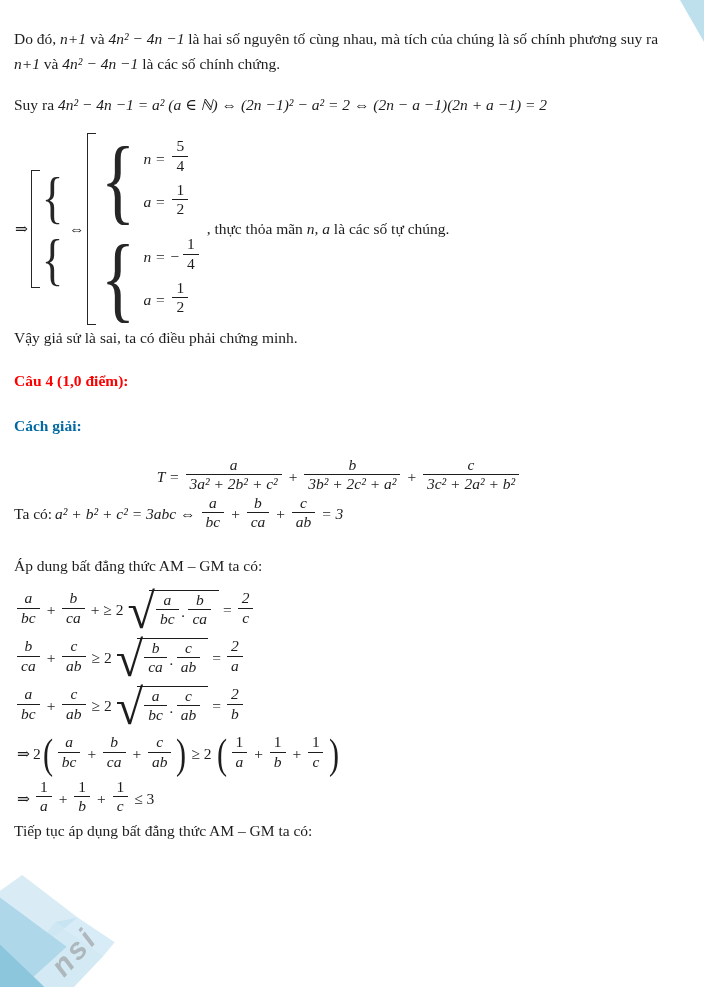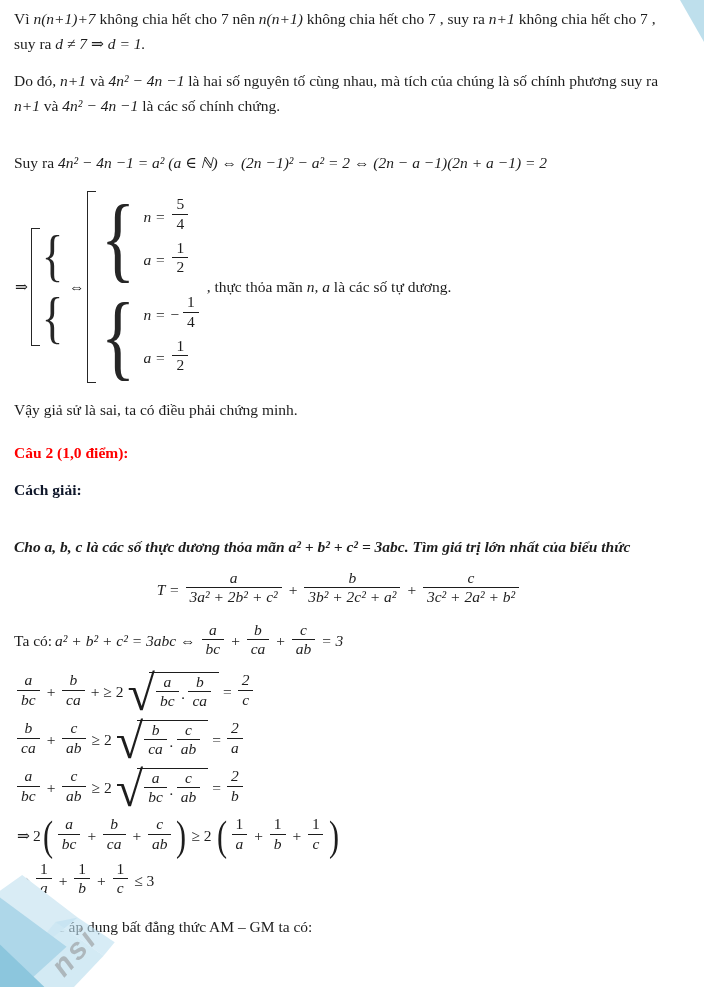--- a/index.html
+++ b/index.html
@@ -95,7 +95,6 @@
 
 <div class="page">
 
-  <p class="par"><span class="t">Vì </span><span class="m">n(n+1)+7</span><span class="t"> không chia hết cho 7 nên </span><span class="m">n(n+1)</span><span class="t"> không chia hết cho 7 , suy ra </span><span class="m">n+1</span><span class="t"> không chia hết cho 7 ,</span><br><span class="t">suy ra </span><span class="m">d ≠ 7 ⇒ d = 1.</span></p>
 
   <p class="par mt12"><span class="t">Do đó, </span><span class="m">n+1</span><span class="t"> và </span><span class="m">4n² − 4n −1</span><span class="t"> là hai số nguyên tố cùng nhau, mà tích của chúng là số chính phương suy ra</span><br><span class="m">n+1</span><span class="t"> và </span><span class="m">4n² − 4n −1</span><span class="t"> là các số chính chứng.</span></p>
 

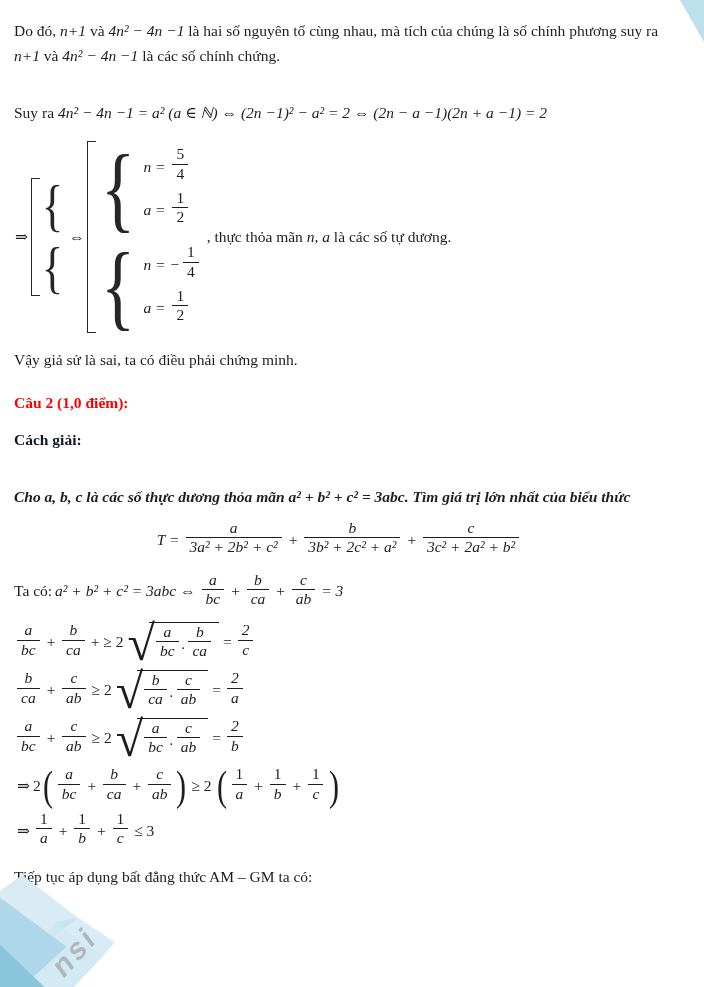--- a/index.html
+++ b/index.html
@@ -17,7 +17,7 @@
   .par{line-height:25px;margin:0;}
   .t{font-style:normal;}
   .m{font-style:italic;}
-  .mt10{margin-top:10px}.mt12{margin-top:12px}.mt14{margin-top:14px}
+  .mt10{margin-top:10px}.mt12{margin-top:20px}.mt14{margin-top:14px}
   .mt16{margin-top:32px}.mt18{margin-top:18px}
 
   .head-red{color:#ff0000;font-weight:bold;}

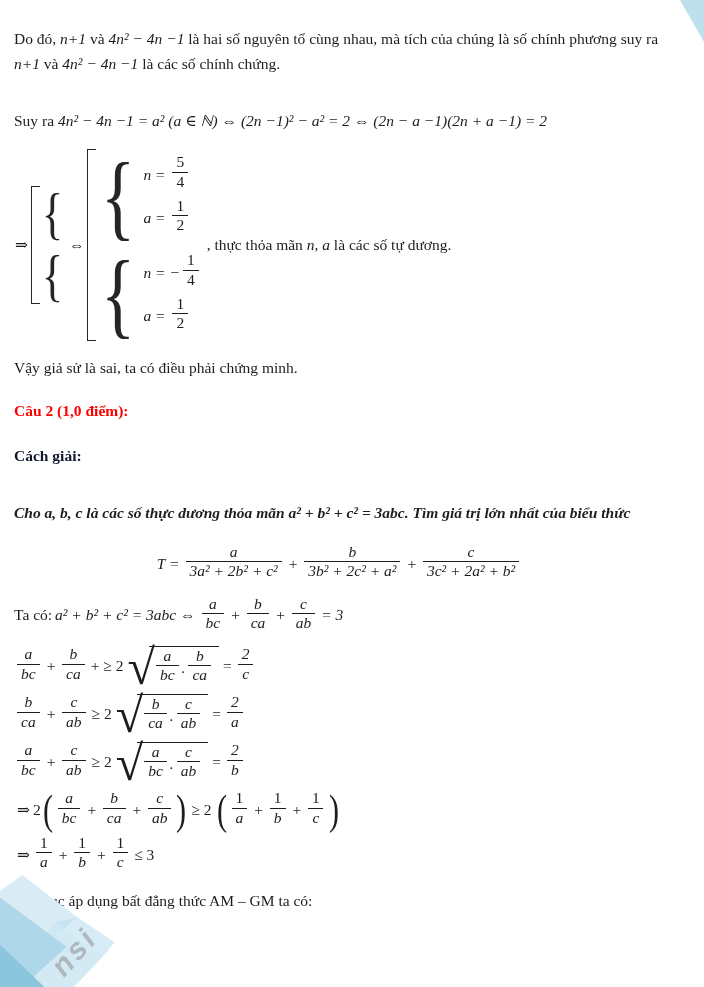--- a/index.html
+++ b/index.html
@@ -18,7 +18,7 @@
   .t{font-style:normal;}
   .m{font-style:italic;}
   .mt10{margin-top:10px}.mt12{margin-top:20px}.mt14{margin-top:14px}
-  .mt16{margin-top:32px}.mt18{margin-top:18px}
+  .mt16{margin-top:16px}.mt18{margin-top:18px}
 
   .head-red{color:#ff0000;font-weight:bold;}
   .head-blue{color:#0f172a;font-weight:bold;}

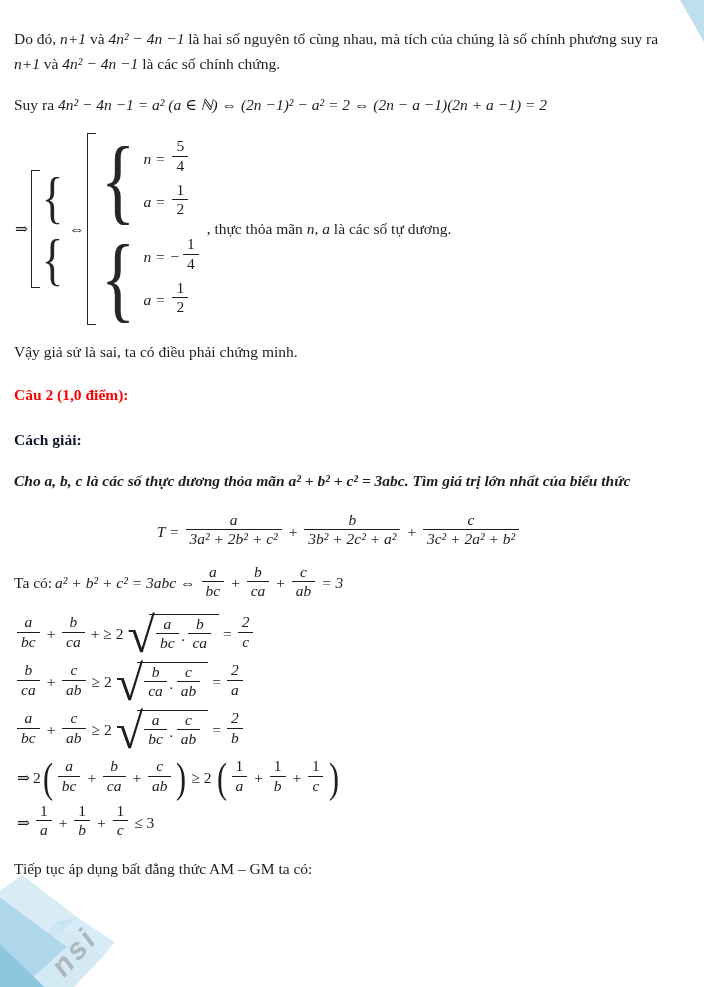--- a/index.html
+++ b/index.html
@@ -142,7 +142,7 @@
         </div>
       </div>
     </div>
-    <span class="case-note"><span class="t">, thực thỏa mãn </span><span class="m">n, a</span><span class="t"> là các số tự dương.</span></span>
+    <span class="case-note"><span class="t">, thực thỏa mãn </span><span class="m">n, a</span><span class="t"> là các số tự chúng.</span></span>
   </div>
 
   <p class="par mt14"><span class="t">Vậy giả sử là sai, ta có điều phải chứng minh.</span></p>

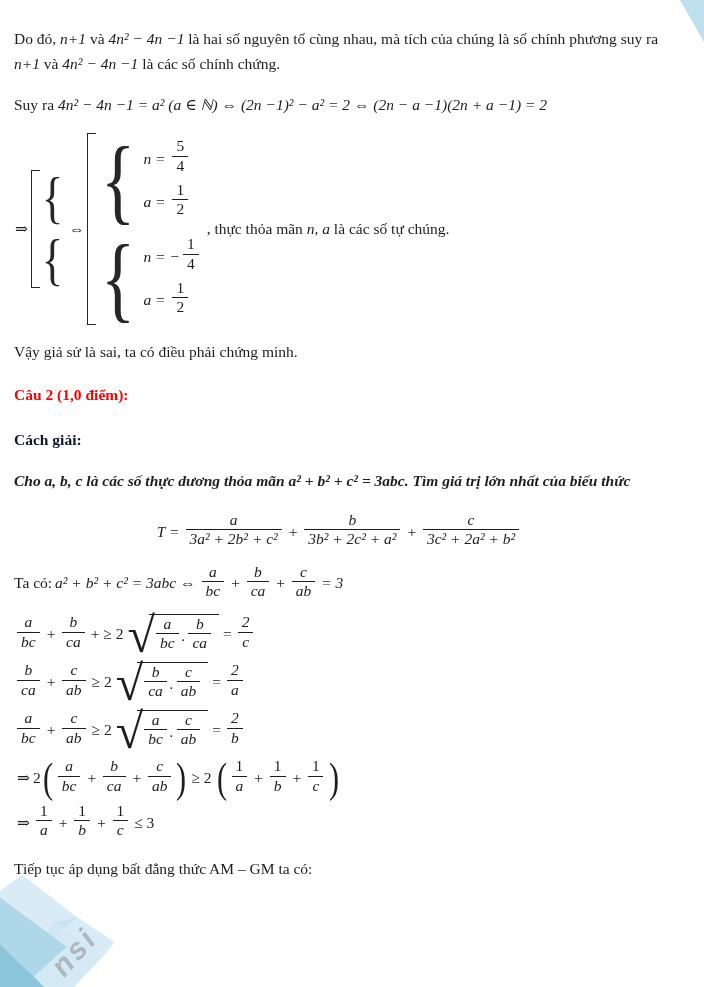--- a/index.html
+++ b/index.html
@@ -17,7 +17,7 @@
   .par{line-height:25px;margin:0;}
   .t{font-style:normal;}
   .m{font-style:italic;}
-  .mt10{margin-top:10px}.mt12{margin-top:20px}.mt14{margin-top:14px}
+  .mt10{margin-top:10px}.mt12{margin-top:20px}.mt14{}
   .mt16{margin-top:16px}.mt18{margin-top:18px}
 
   .head-red{color:#ff0000;font-weight:bold;}

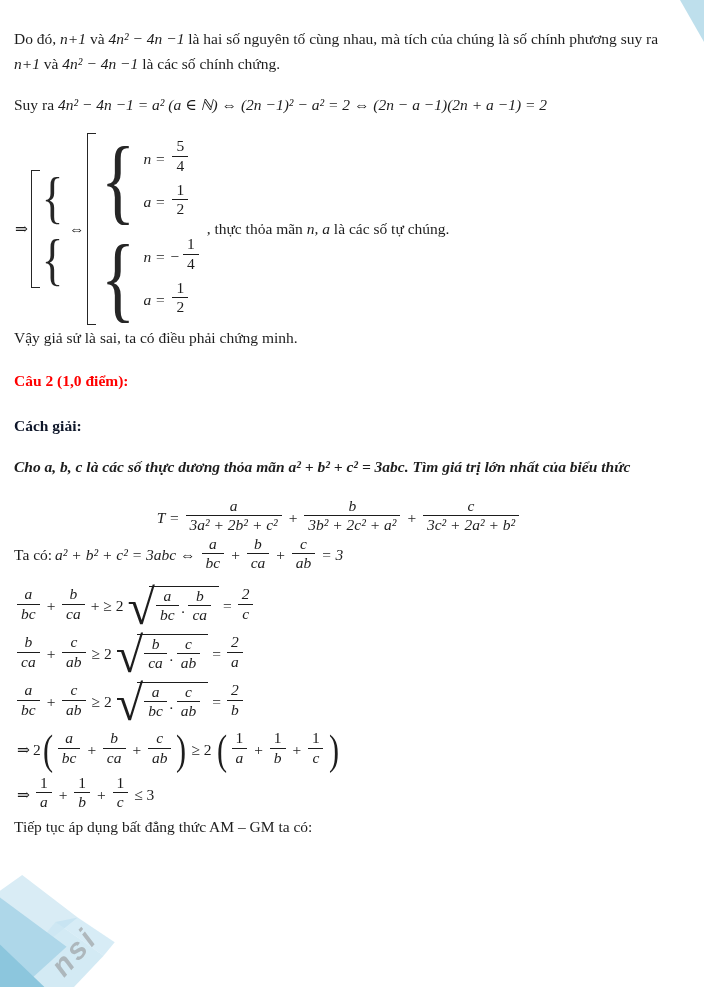--- a/index.html
+++ b/index.html
@@ -147,7 +147,7 @@
 
   <p class="par mt14"><span class="t">Vậy giả sử là sai, ta có điều phải chứng minh.</span></p>
 
-  <p class="par mt18 head-red">Câu 2 (1,0 điểm):</p>
+  <p class="par mt18 head-red">Câu 4 (1,0 điểm):</p>
   <p class="par mt12 head-blue">Cách giải:</p>
 
   <p class="par mt16 boldpar"><span class="t">Cho </span><span class="m">a, b, c</span><span class="t"> là các số thực dương thỏa mãn </span><span class="m">a² + b² + c² = 3abc</span><span class="t">. Tìm giá trị lớn nhất của biểu thức</span></p>

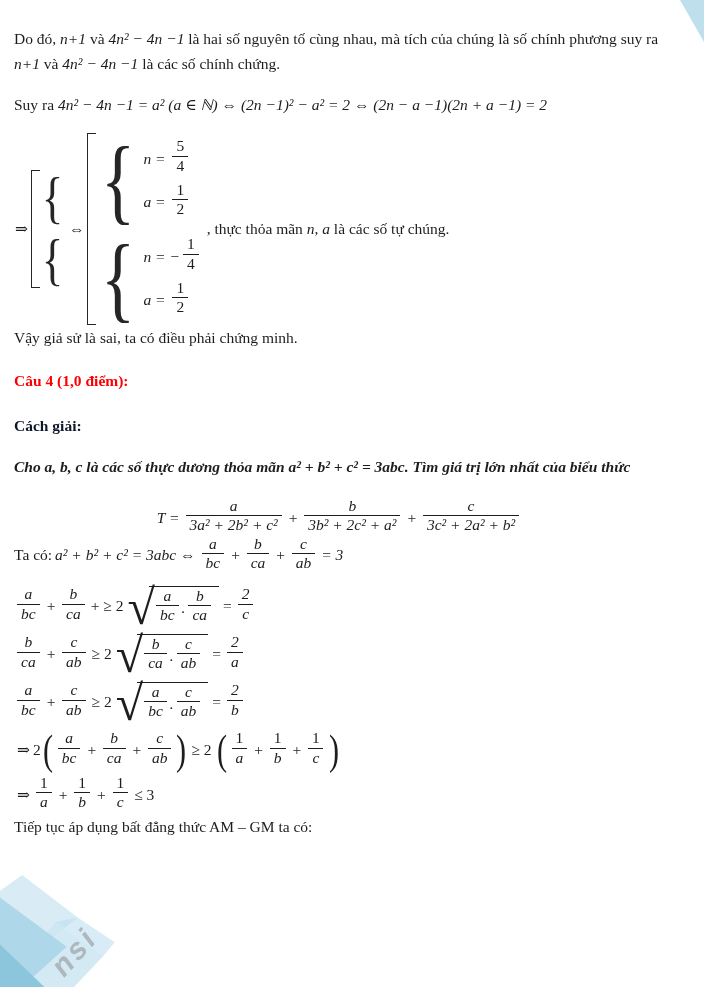--- a/index.html
+++ b/index.html
@@ -21,7 +21,7 @@
   .mt16{margin-top:16px}.mt18{margin-top:18px}
 
   .head-red{color:#ff0000;font-weight:bold;}
-  .head-blue{color:#0f172a;font-weight:bold;}
+  .head-blue{color:#0369a1;font-weight:bold;}
   .boldpar{font-weight:bold;font-style:italic;}
   .boldpar .t{font-style:italic;}
 

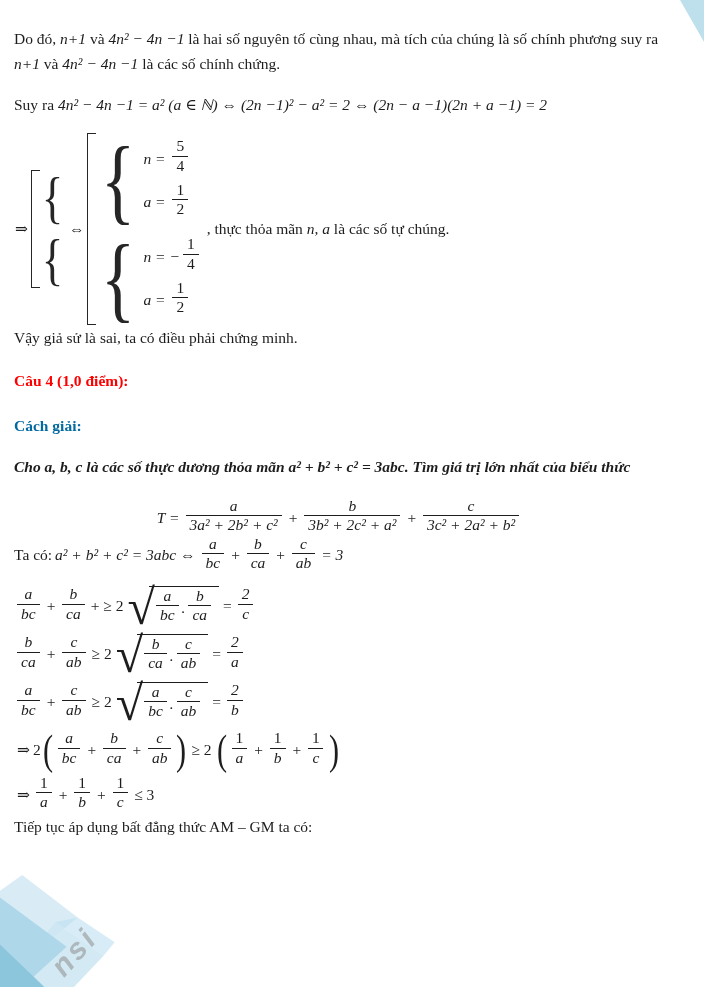--- a/index.html
+++ b/index.html
@@ -150,7 +150,6 @@
   <p class="par mt18 head-red">Câu 4 (1,0 điểm):</p>
   <p class="par mt12 head-blue">Cách giải:</p>
 
-  <p class="par mt16 boldpar"><span class="t">Cho </span><span class="m">a, b, c</span><span class="t"> là các số thực dương thỏa mãn </span><span class="m">a² + b² + c² = 3abc</span><span class="t">. Tìm giá trị lớn nhất của biểu thức</span></p>
 
   <div class="eqrow centered mt12">
     <span class="m op">T =</span>

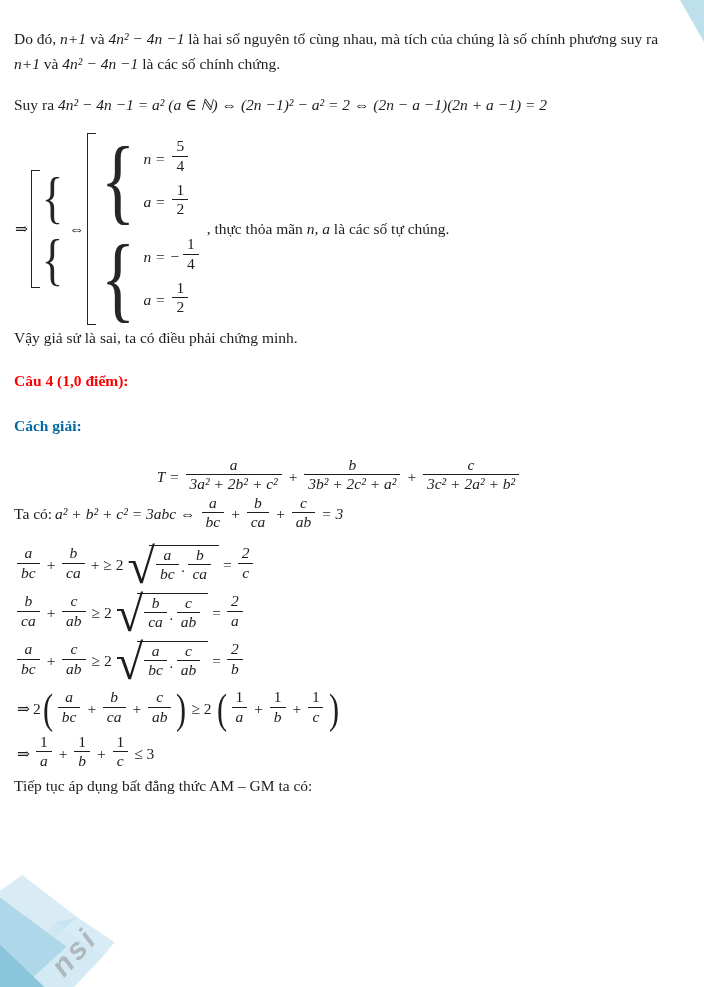--- a/index.html
+++ b/index.html
@@ -189,6 +189,7 @@
     <span class="m op">= 3</span>
   </div>
 
+  <p class="par mt12"><span class="t">Áp dung bất đẳng thức  AM – GM ta có:</span></p>
 
   <div class="eqrow mt10">
     <span class="frac">

